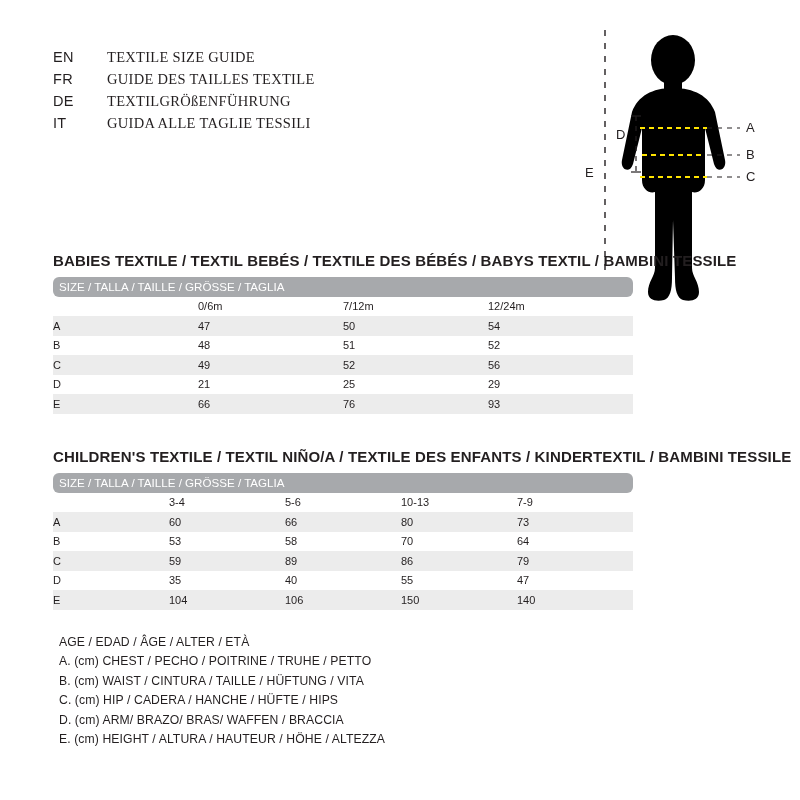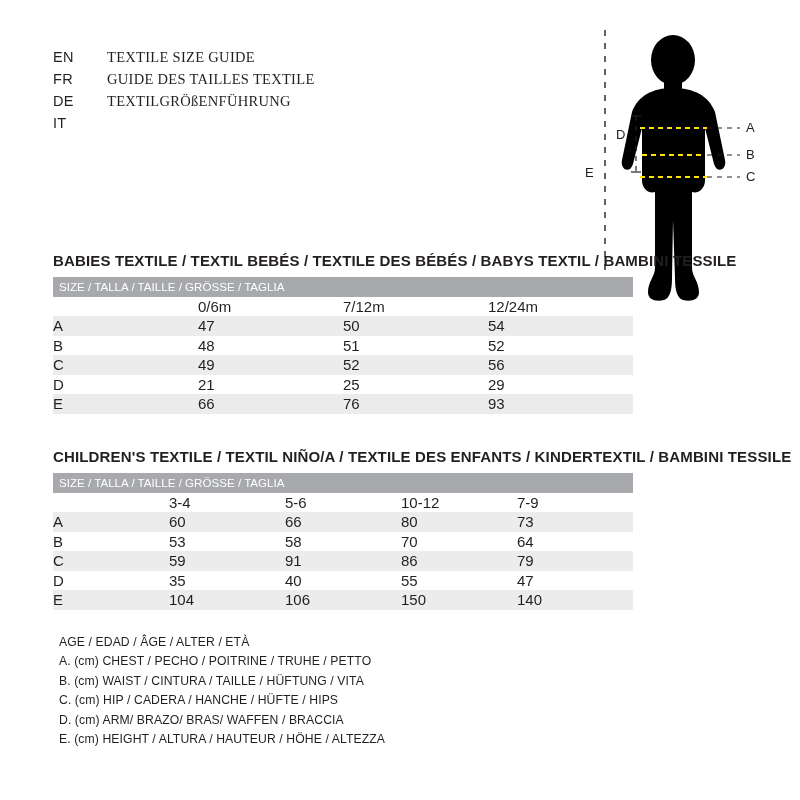--- a/index.html
+++ b/index.html
@@ -134,6 +134,7 @@
     </div>
     <div class="lang-row">
       <span class="lang-code">IT</span>
+      <span class="lang-title">GUIDA ALLE TAGLIE TESSILI</span>
     </div>
   </div>
 

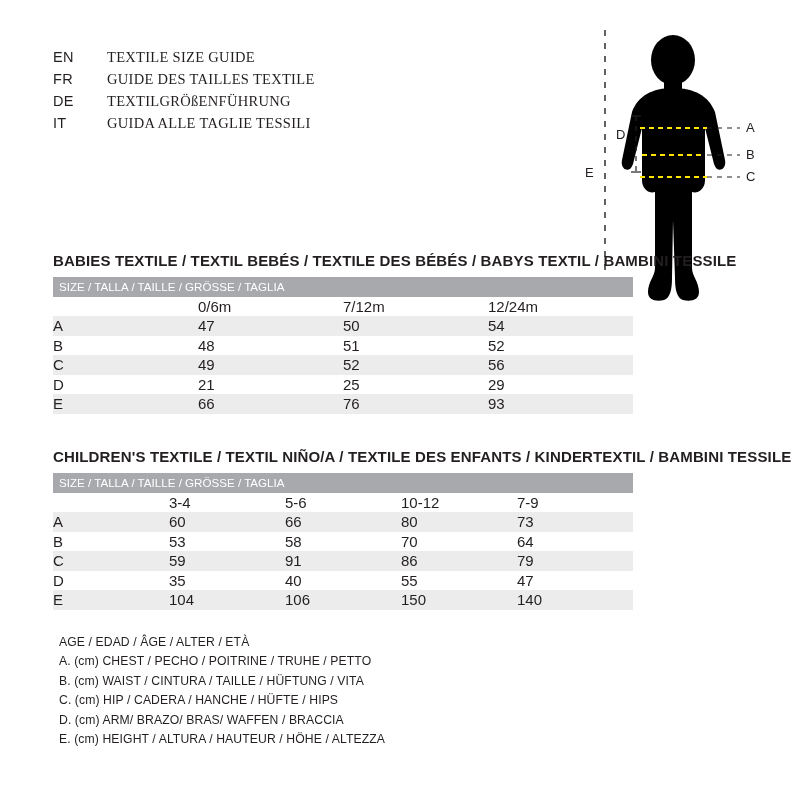--- a/index.html
+++ b/index.html
@@ -84,6 +84,7 @@
     color: #ffffff;
     font-size: 11.6px;
     height: 19.5px;
+    border-radius: 6px;
   }
   tr.head-row td.first {
     padding-left: 6px;

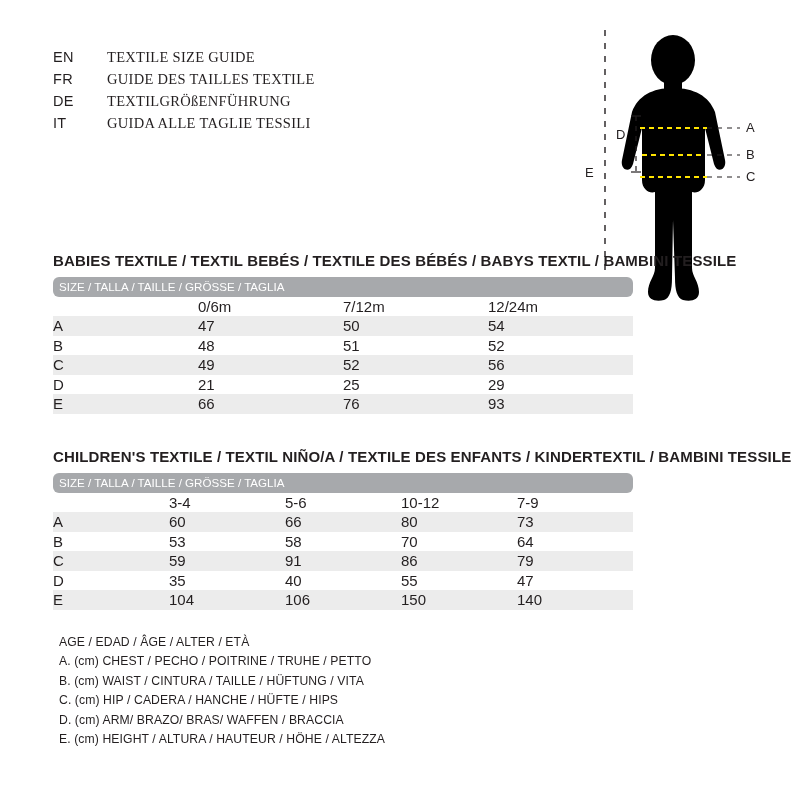--- a/index.html
+++ b/index.html
@@ -72,7 +72,7 @@
     table-layout: fixed;
   }
   table.size-table td, table.size-table th {
-    font-size: 15px;
+    font-size: 11px;
     font-weight: normal;
     text-align: left;
     padding: 0;

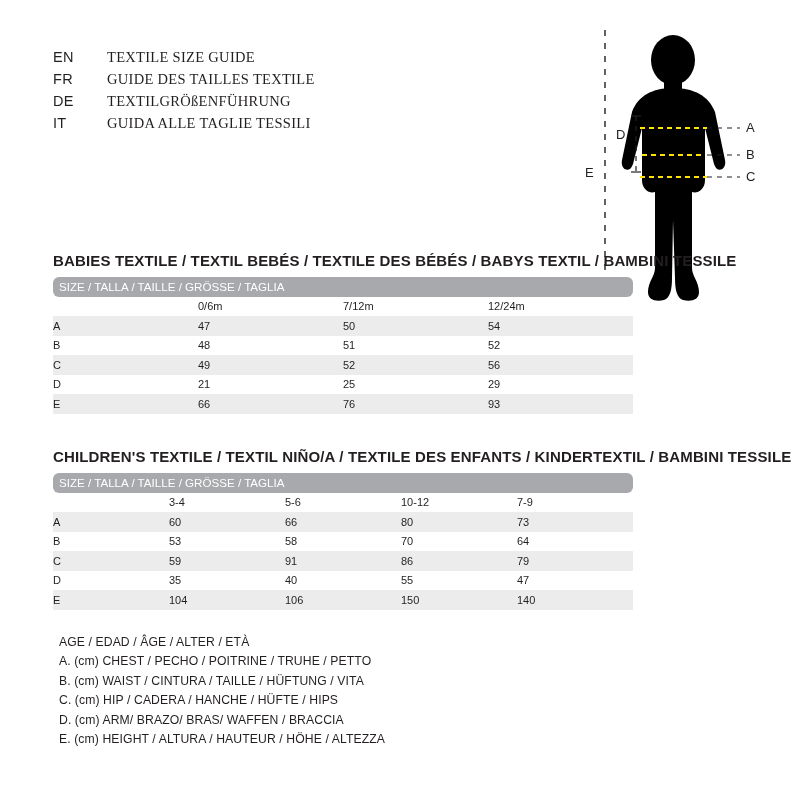--- a/index.html
+++ b/index.html
@@ -253,7 +253,7 @@
           <td class="label-col"></td>
           <td class="val-col">3-4</td>
           <td class="val-col">5-6</td>
-          <td class="val-col">10-12</td>
+          <td class="val-col">10-13</td>
           <td class="val-col">7-9</td>
         </tr>
         <tr class="alt">

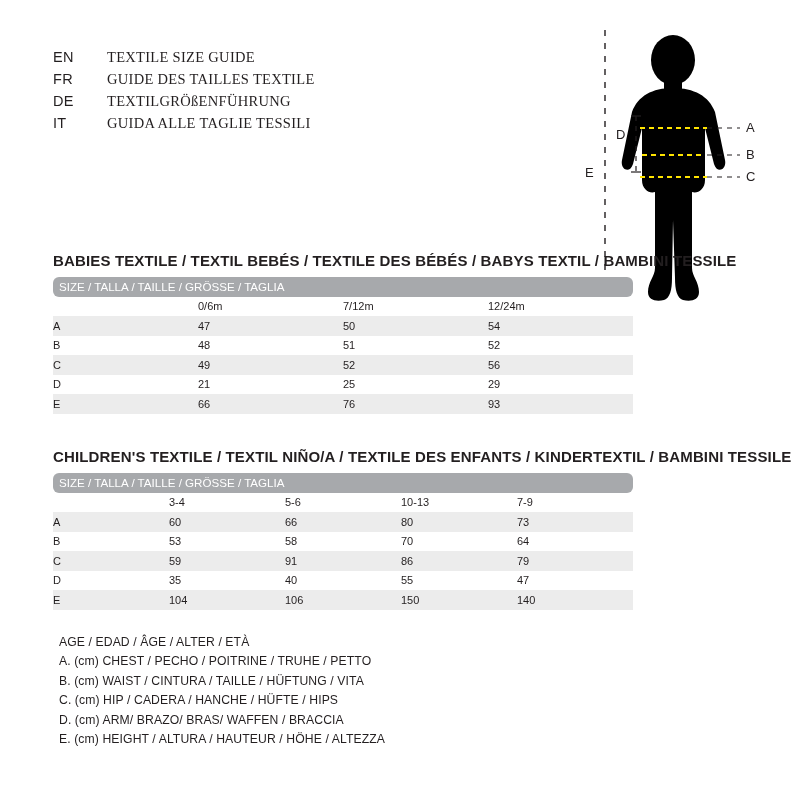--- a/index.html
+++ b/index.html
@@ -273,7 +273,7 @@
         <tr class="alt">
           <td class="label-col">C</td>
           <td class="val-col">59</td>
-          <td class="val-col">91</td>
+          <td class="val-col">89</td>
           <td class="val-col">86</td>
           <td class="val-col">79</td>
         </tr>

